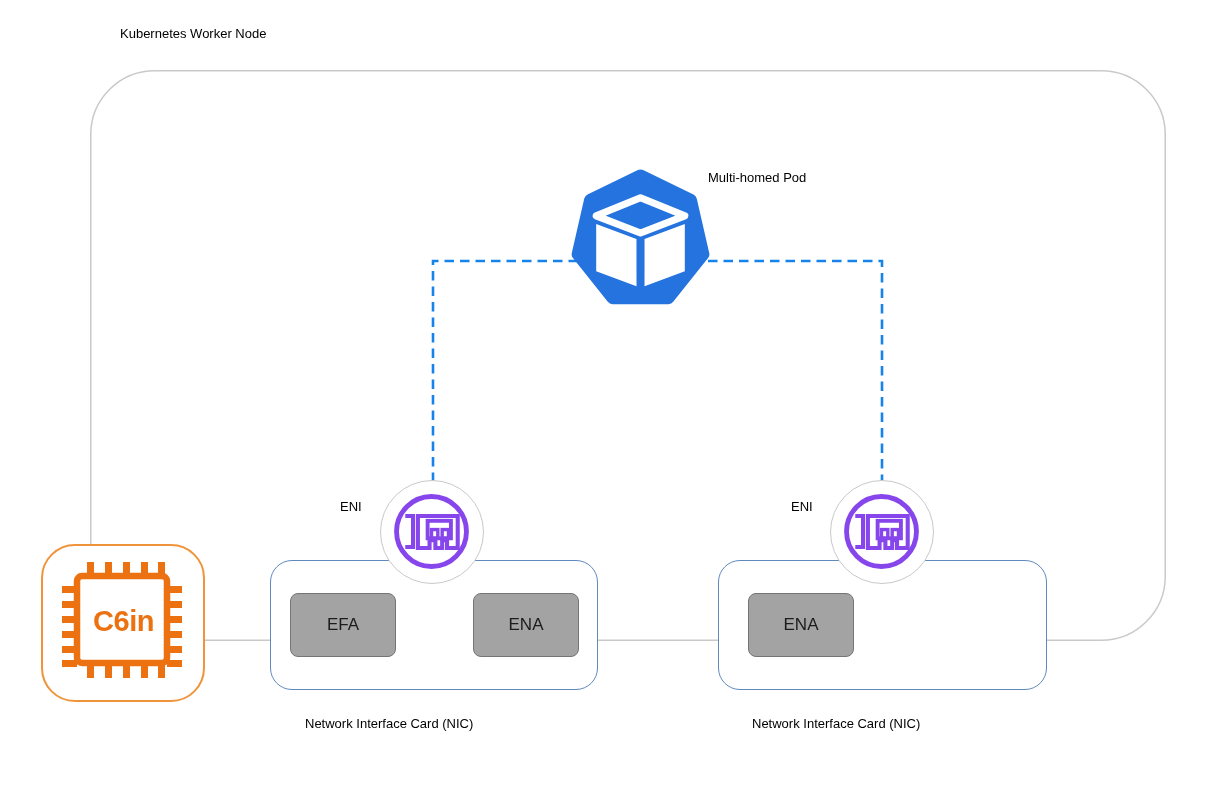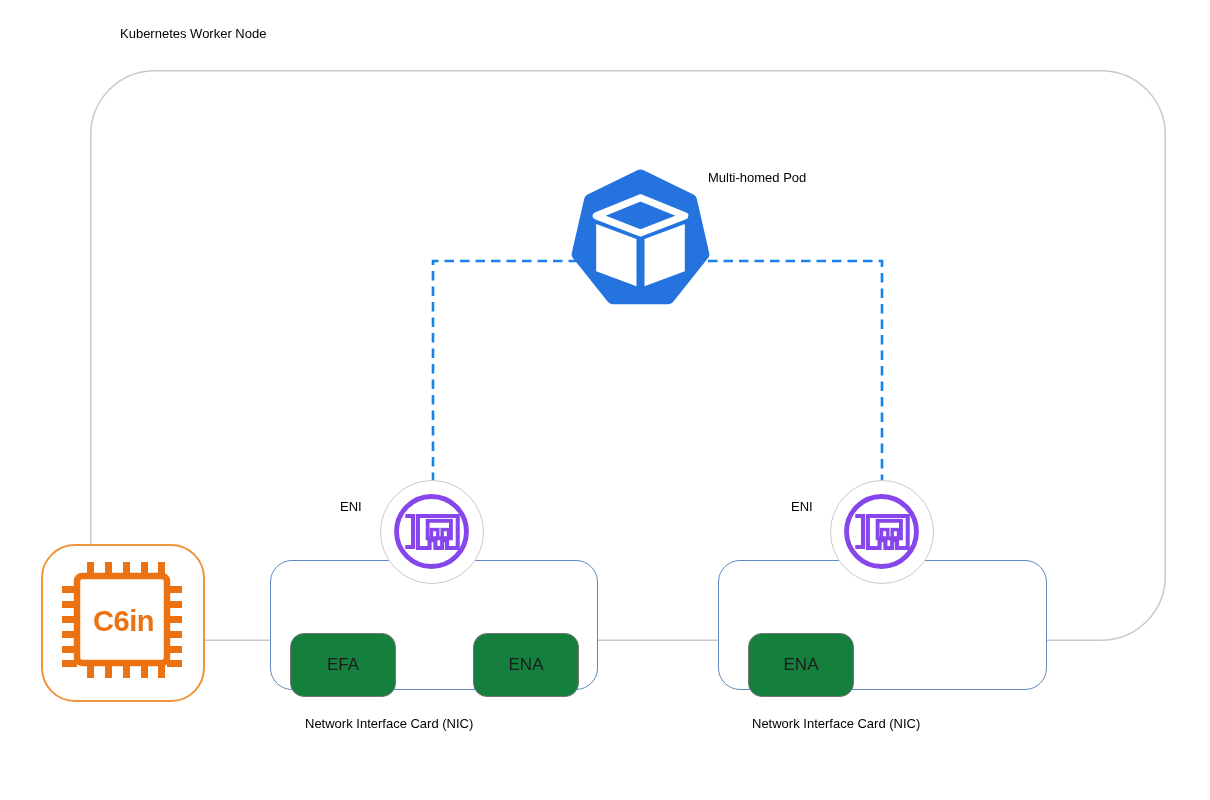--- a/index.html
+++ b/index.html
@@ -16,9 +16,9 @@
   }
   .adapter {
     position:absolute; box-sizing:border-box; width:106px; height:64px;
-    border:1.5px solid #757575; border-radius:14px; background:#15803d;
+    border:1.5px solid #757575; border-radius:8px; background:#a3a3a3;
     display:flex; align-items:center; justify-content:center;
-    font-size:17px; color:#1c1c1c;margin-top:40px;
+    font-size:17px; color:#1c1c1c;
   }
   .eni-circle {
     position:absolute; width:104px; height:104px; box-sizing:border-box;

